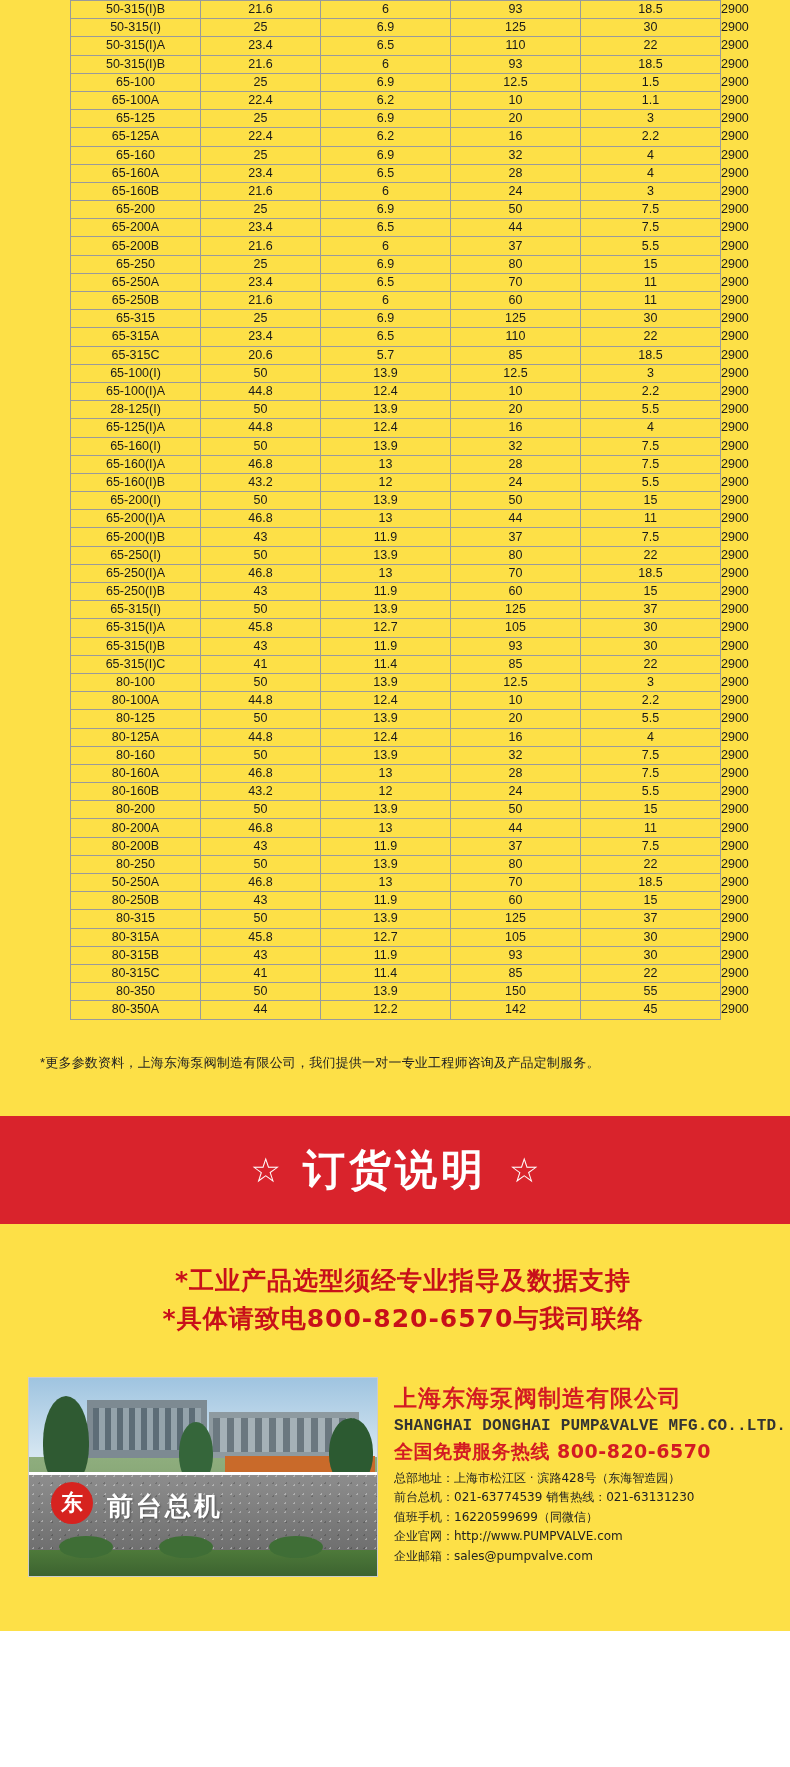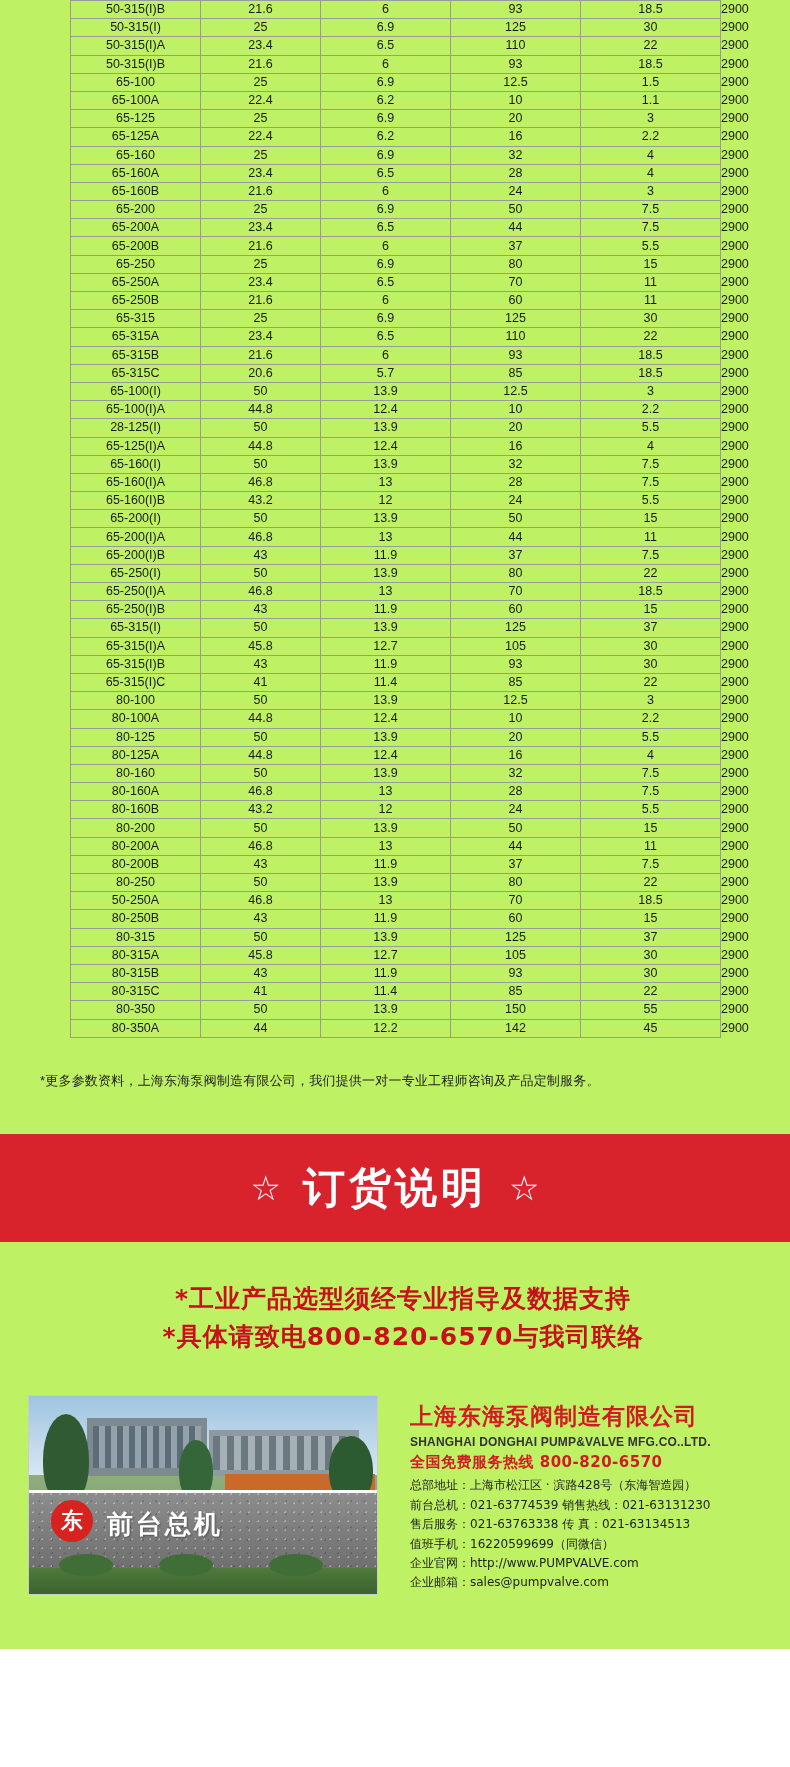--- a/index.html
+++ b/index.html
@@ -12,7 +12,7 @@
   .page {
     width: 790px;
     position: relative;
-    background: #bef264;
+    background: #fde047;
   }
 
   

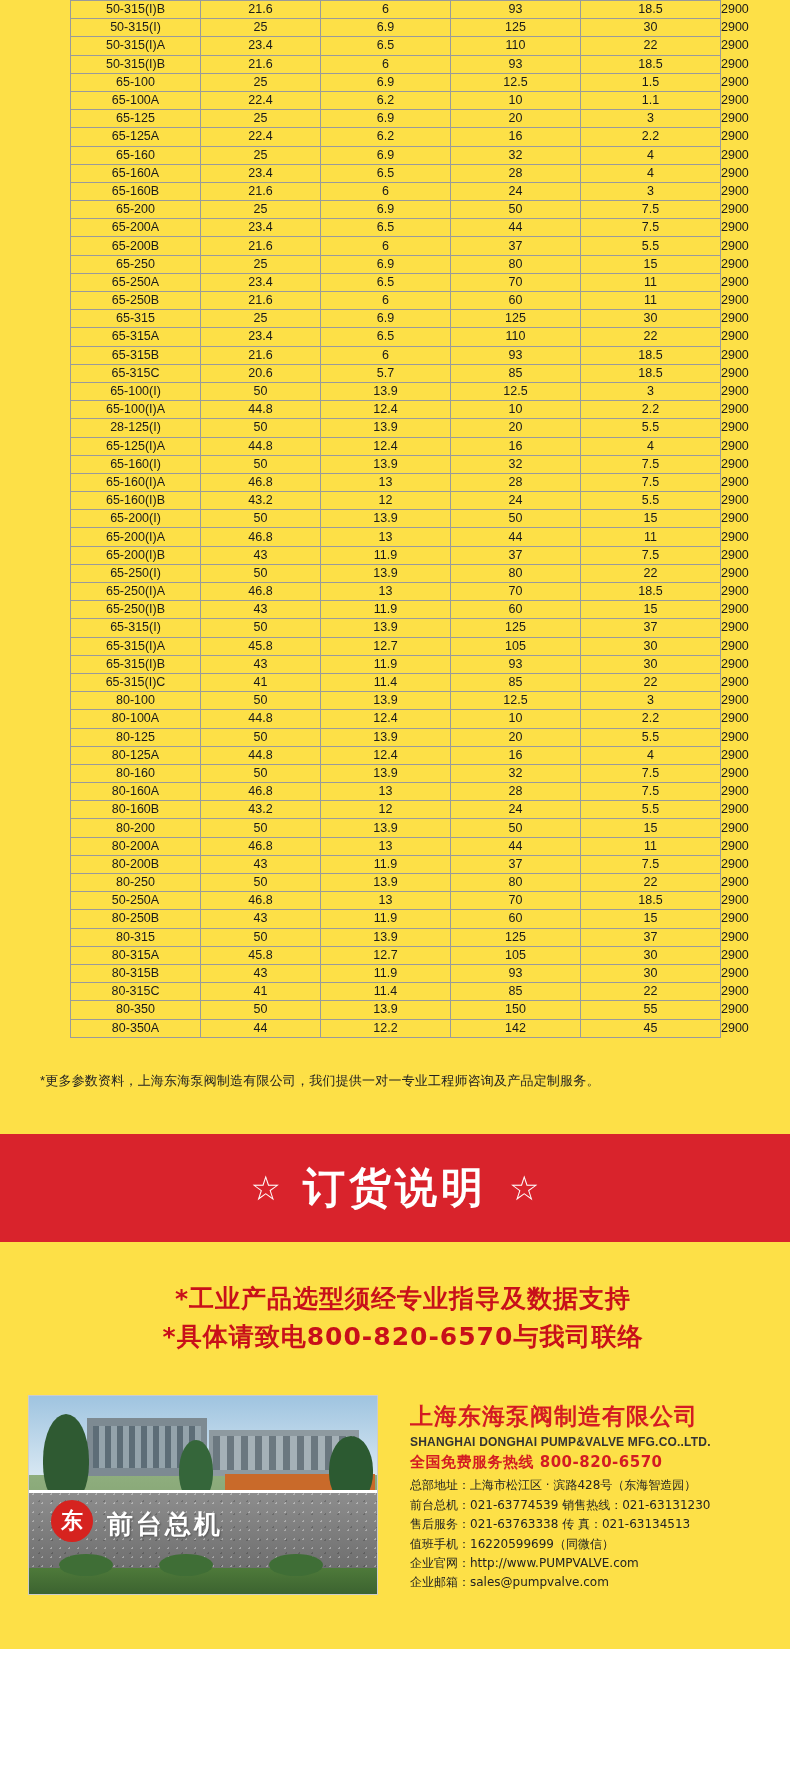--- a/index.html
+++ b/index.html
@@ -353,14 +353,6 @@
             <td>2900</td>
           </tr>
           <tr>
-            <td>65-315B</td>
-            <td>21.6</td>
-            <td>6</td>
-            <td>93</td>
-            <td>18.5</td>
-            <td>2900</td>
-          </tr>
-          <tr>
             <td>65-315C</td>
             <td>20.6</td>
             <td>5.7</td>

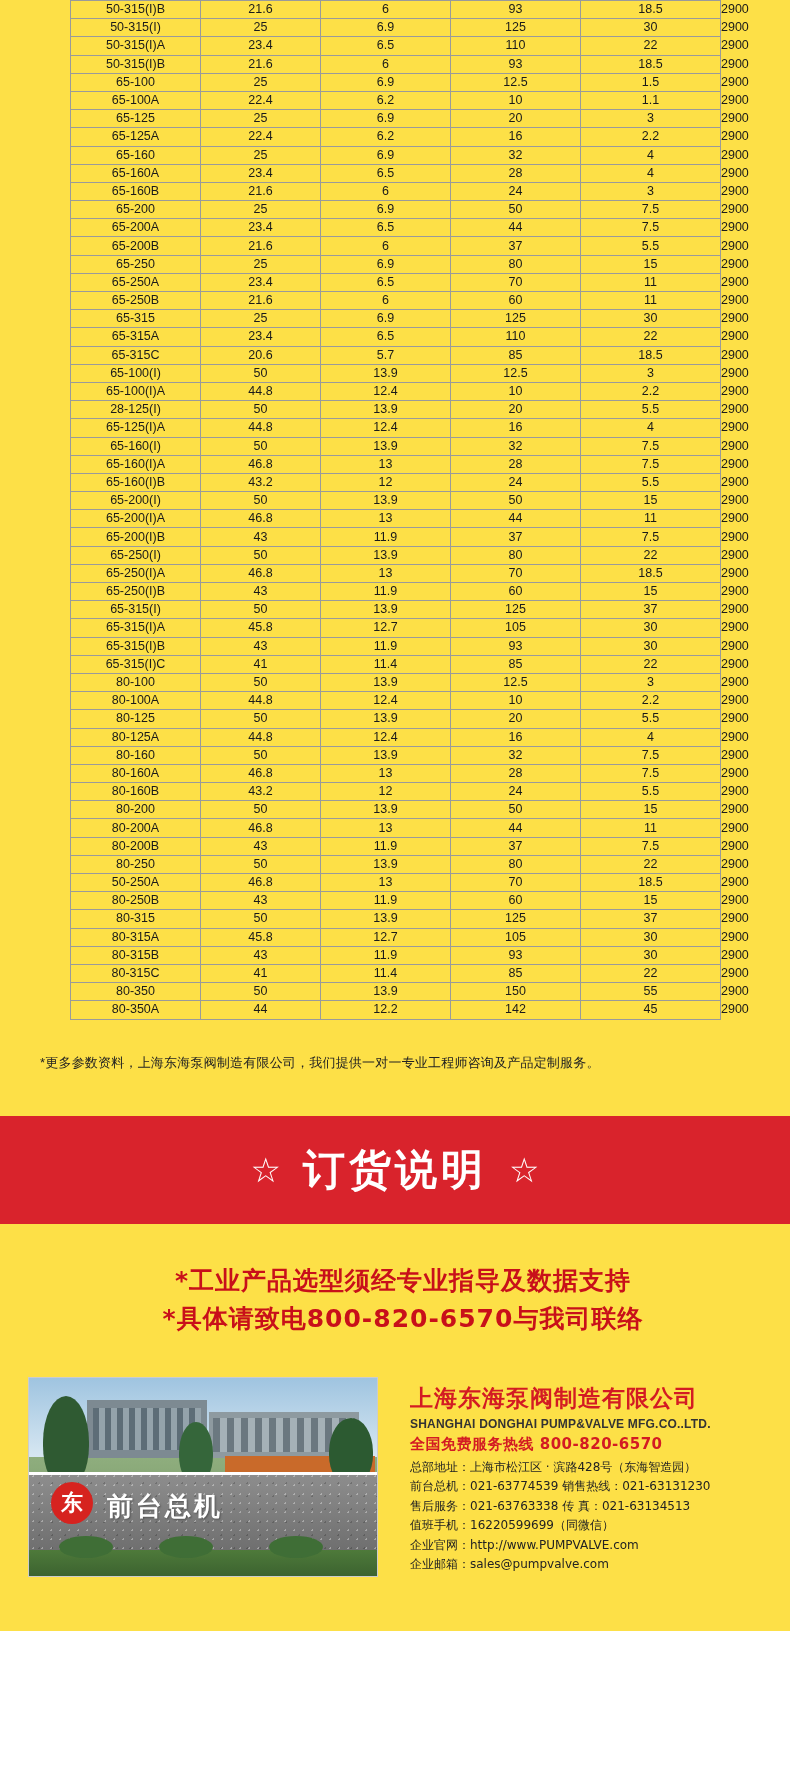--- a/index.html
+++ b/index.html
@@ -149,7 +149,7 @@
     background:#3f6e36; border-radius:50%; }
 
   .company {
-    padding-left: 32px;
+    padding-left: 16px;
     padding-top: 6px;
   }
   .company-cn {

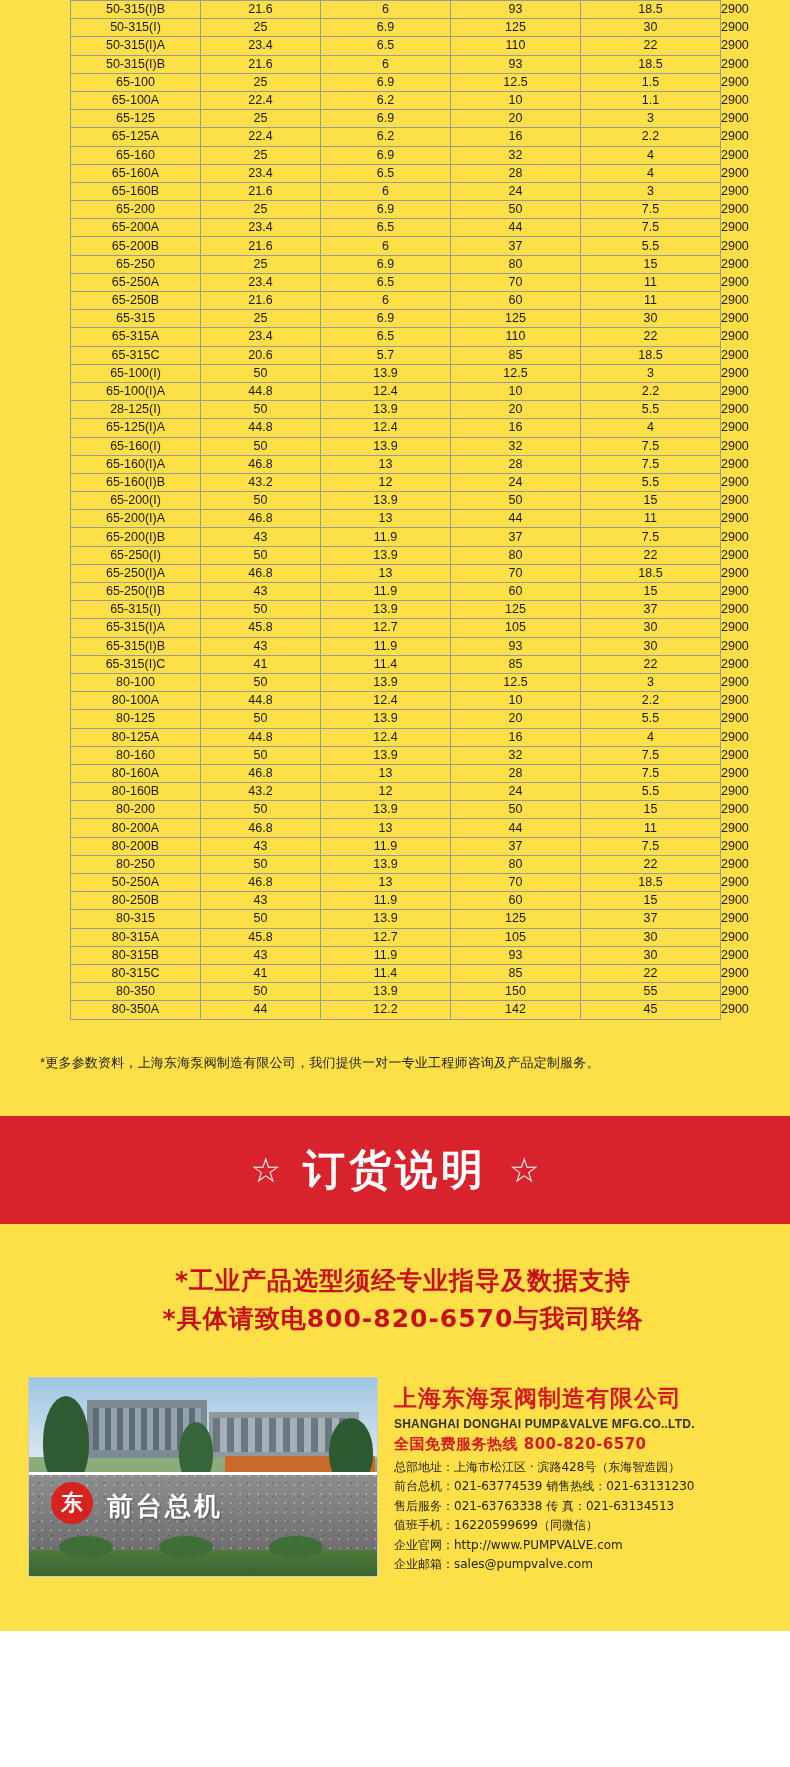--- a/index.html
+++ b/index.html
@@ -161,11 +161,12 @@
   }
   .company-en {
     color: #333333;
-    font-size: 12px;
+    font-size: 16px;
     font-weight: bold;
     letter-spacing: 0.2px;
     margin-top: 3px;
-    font-family: Liberation Sans, sans-serif;
+    font-family: Liberation Mono, monospace;
+    text-align: center;
   }
   .hotline {
     color: #d31b23;

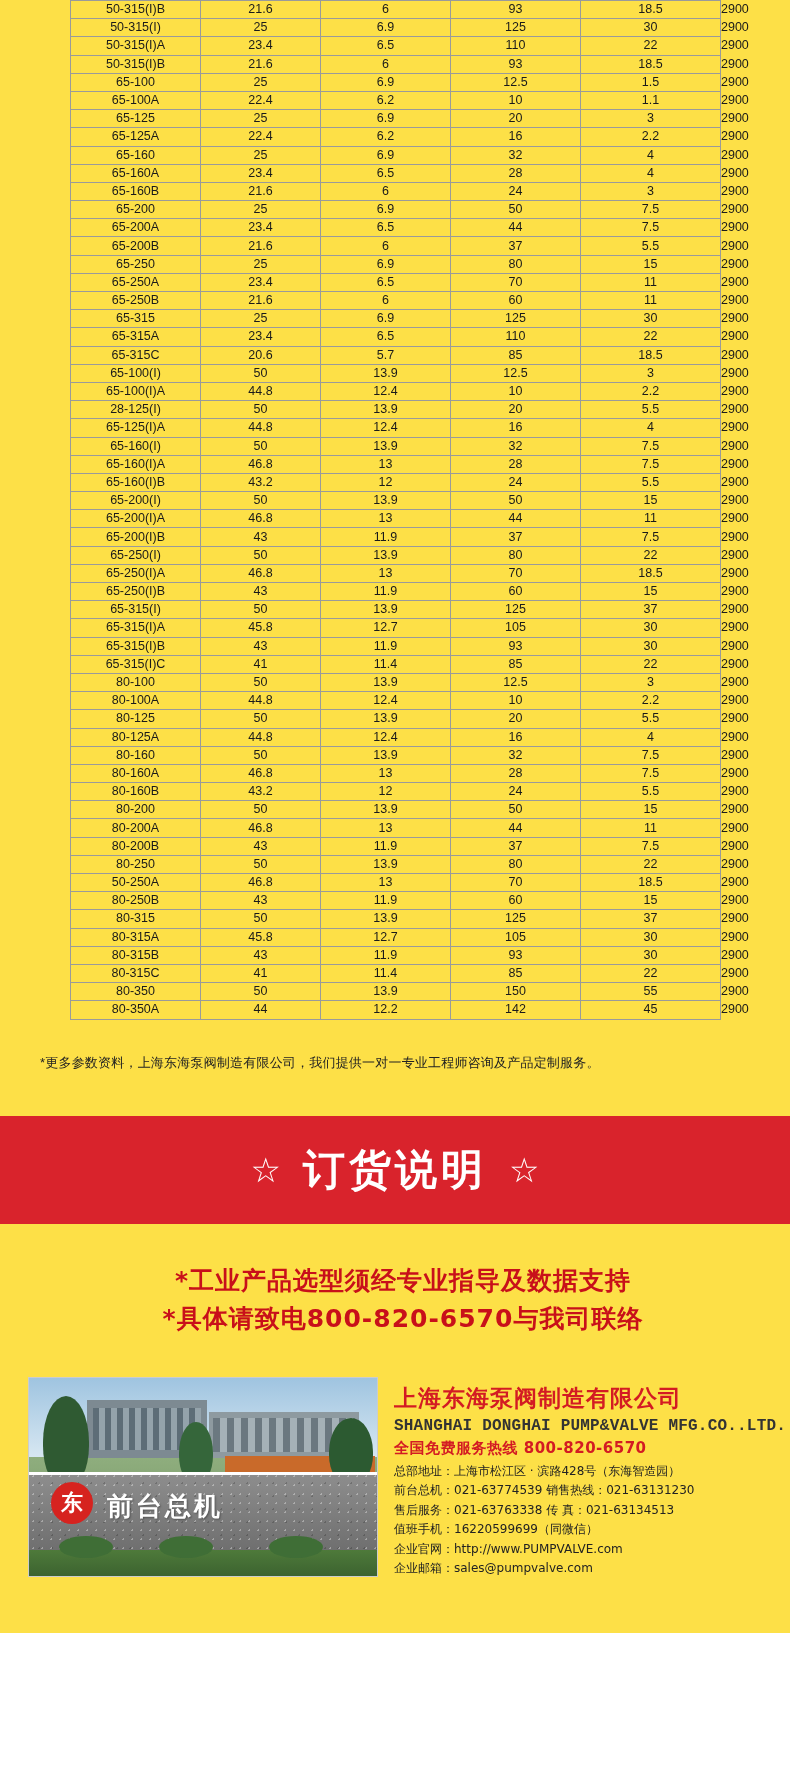--- a/index.html
+++ b/index.html
@@ -170,7 +170,7 @@
   }
   .hotline {
     color: #d31b23;
-    font-size: 15px;
+    font-size: 19px;
     font-weight: bold;
     margin-top: 4px;
     letter-spacing: 0.5px;

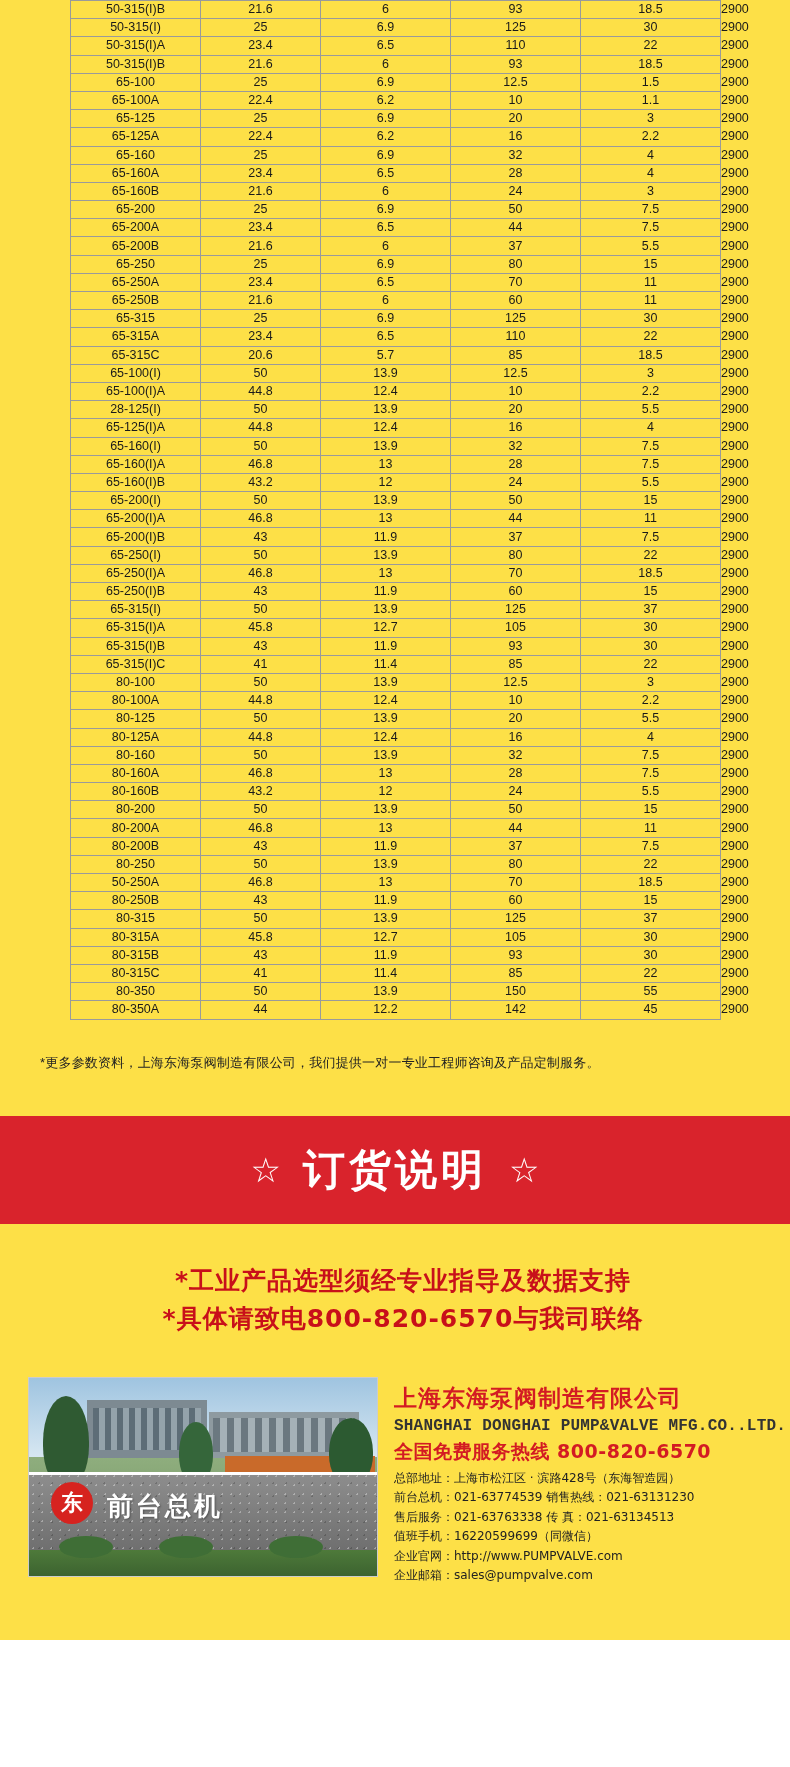--- a/index.html
+++ b/index.html
@@ -694,7 +694,6 @@
       <div class="contact-list" id="contact-list">
           <div class="contact-line">总部地址：上海市松江区 · 滨路428号（东海智造园）</div>
           <div class="contact-line">前台总机：021-63774539    销售热线：021-63131230</div>
-          <div class="contact-line">售后服务：021-63763338   传    真：021-63134513</div>
           <div class="contact-line">值班手机：16220599699（同微信）</div>
           <div class="contact-line">企业官网：http://www.PUMPVALVE.com</div>
           <div class="contact-line">企业邮箱：sales@pumpvalve.com</div>

